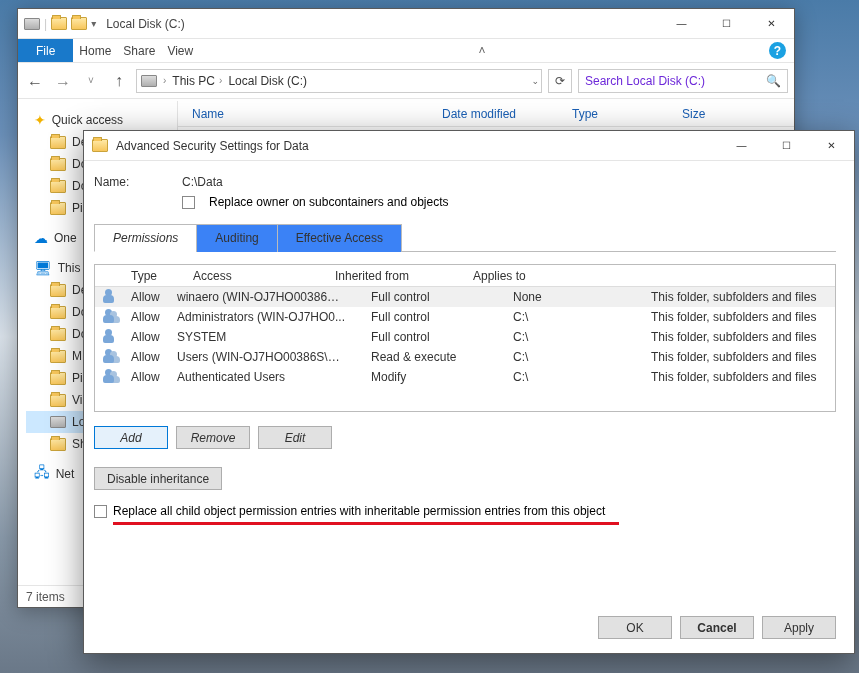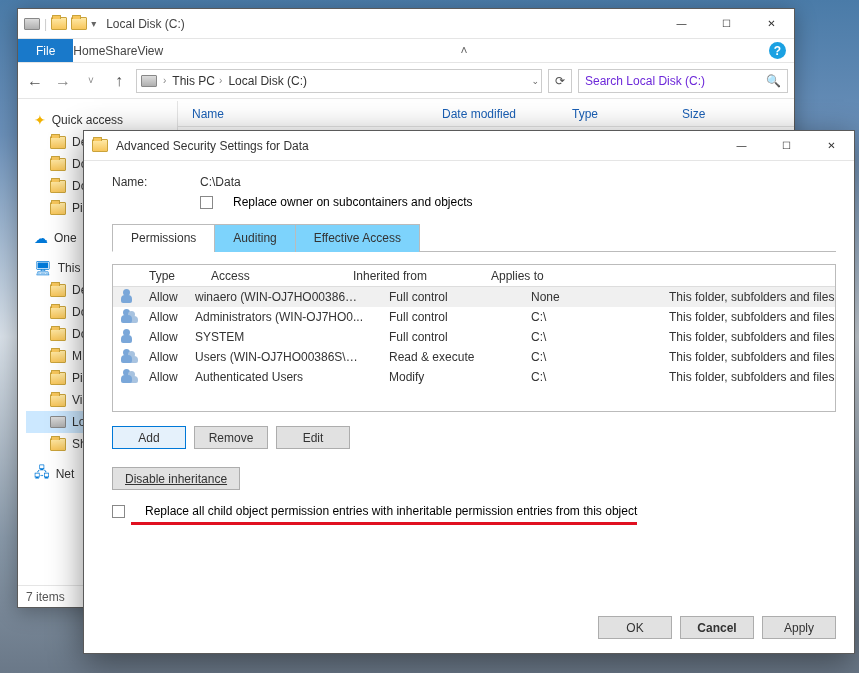--- a/index.html
+++ b/index.html
@@ -58,7 +58,7 @@
     padding:0 18px;display:flex;align-items:center;
   }
   .explorer .ribbon-tabs .tab{
-    padding:0 0;display:flex;align-items:center;color:#444;
+    padding:0 6px;display:flex;align-items:center;color:#444;
   }
   .explorer .ribbon-tabs .help{
     margin-left:auto;margin-right:8px;display:flex;align-items:center;

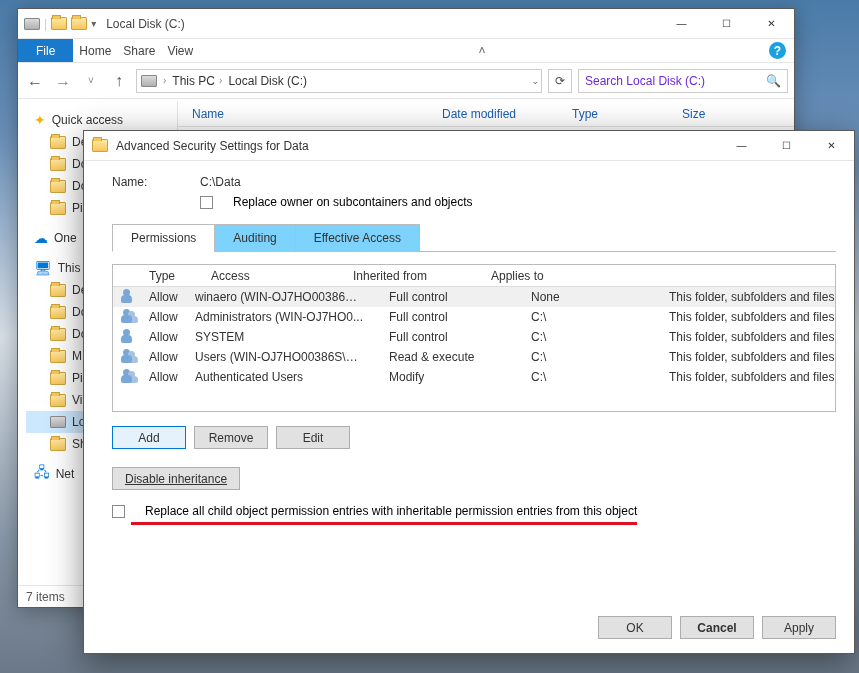--- a/index.html
+++ b/index.html
@@ -142,7 +142,7 @@
   .sec-dialog .win-controls{display:flex;}
   .sec-dialog .win-btn{width:45px;height:29px;display:flex;align-items:center;justify-content:center;font-size:10px;color:#333;}
 
-  .sec-body{flex:1;padding:14px 18px 0 28px;position:relative;}
+  .sec-body{flex:1;padding:14px 18px 0 10px;position:relative;}
 
   .info-row{display:flex;align-items:center;margin-bottom:12px;}
   .info-label{width:88px;color:#333;}

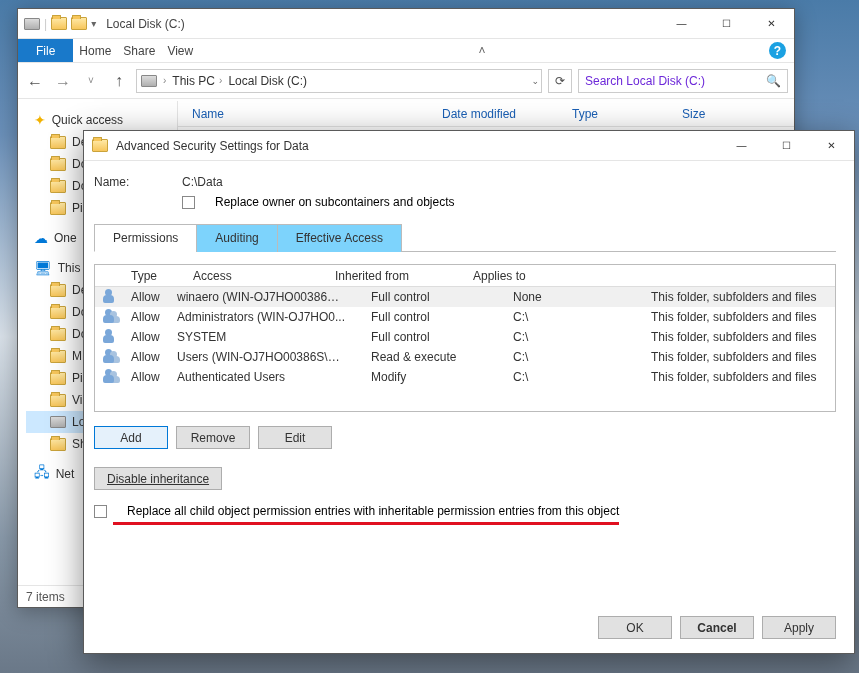--- a/index.html
+++ b/index.html
@@ -148,7 +148,7 @@
   .info-label{width:88px;color:#333;}
   .info-value{color:#333;}
   .change-link{color:#0066cc;margin-left:14px;cursor:pointer;}
-  .chk-row{display:flex;align-items:center;gap:20px;margin-left:88px;margin-top:-6px;margin-bottom:14px;}
+  .chk-row{display:flex;align-items:center;gap:14px;margin-left:88px;margin-top:-6px;margin-bottom:14px;}
   .chk{width:13px;height:13px;border:1px solid #888;background:#fff;display:inline-block;}
 
   .tabstrip{display:flex;border-bottom:1px solid #bbb;margin-bottom:12px;}

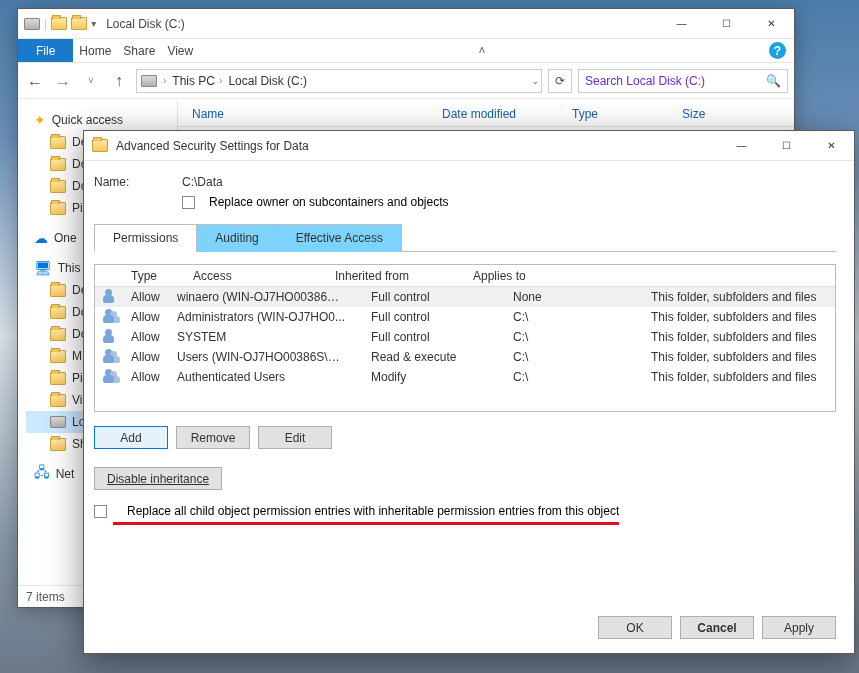--- a/index.html
+++ b/index.html
@@ -157,7 +157,7 @@
     background:#7dd3fc;margin-right:-1px;position:relative;top:1px;
     color:#333;
   }
-  .tabbtn.active{background:#fff;border-bottom:1px solid #fff;}
+  .tabbtn.active{background:#fff;border-bottom:1px solid #fff;font-style:italic;}
 
   .instructions{color:#333;margin-bottom:10px;}
   .entries-label{color:#333;margin-bottom:4px;}

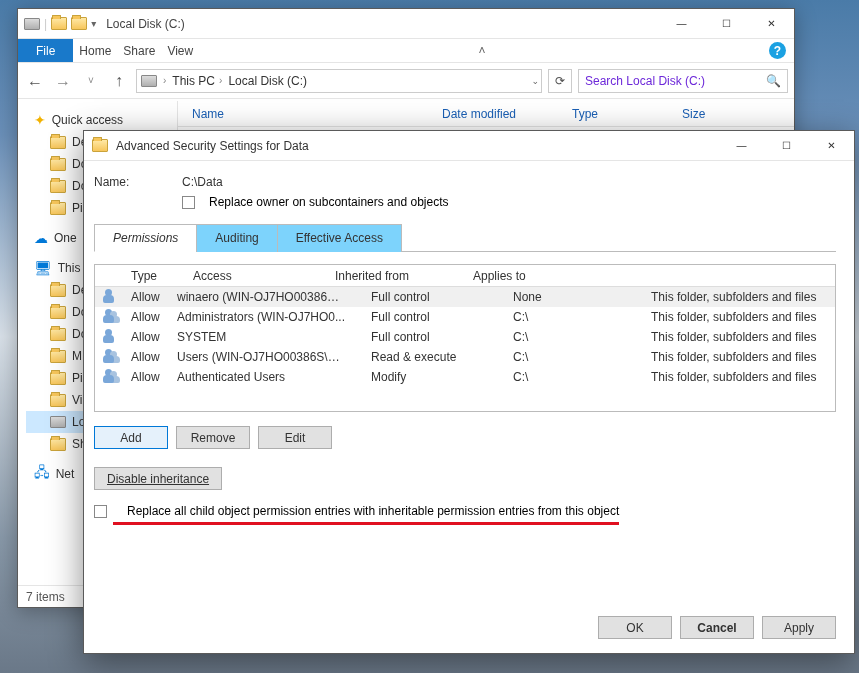--- a/index.html
+++ b/index.html
@@ -154,7 +154,7 @@
   .tabstrip{display:flex;border-bottom:1px solid #bbb;margin-bottom:12px;}
   .tabbtn{
     padding:6px 18px;border:1px solid #bbb;border-bottom:none;
-    background:#7dd3fc;margin-right:-1px;position:relative;top:1px;
+    background:#3b82f6;margin-right:-1px;position:relative;top:1px;
     color:#333;
   }
   .tabbtn.active{background:#fff;border-bottom:1px solid #fff;font-style:italic;}

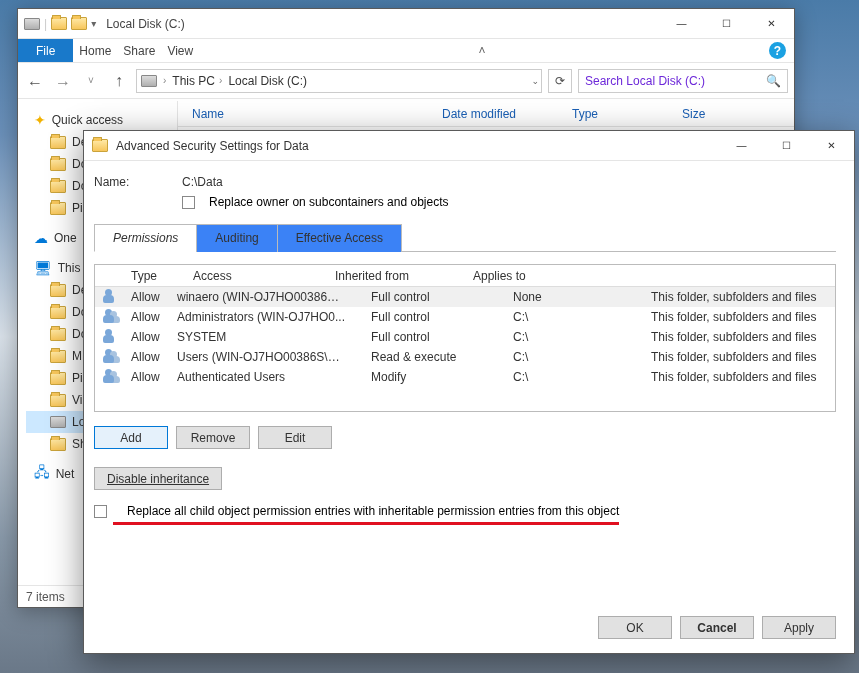--- a/index.html
+++ b/index.html
@@ -186,7 +186,7 @@
   .user-icon .second{position:absolute;left:7px;top:2px;width:7px;height:7px;border-radius:50%;background:#a8c3e0;}
   .user-icon .second2{position:absolute;left:6px;top:7px;width:11px;height:7px;border-radius:4px 4px 2px 2px;background:#a8c3e0;}
 
-  .btn-row{margin-top:14px;display:flex;gap:8px;}
+  .btn-row{margin-top:14px;display:flex;gap:8px;font-style:italic;}
   .wbtn{
     min-width:74px;height:23px;background:#e1e1e1;border:1px solid #adadad;
     display:inline-flex;align-items:center;justify-content:center;

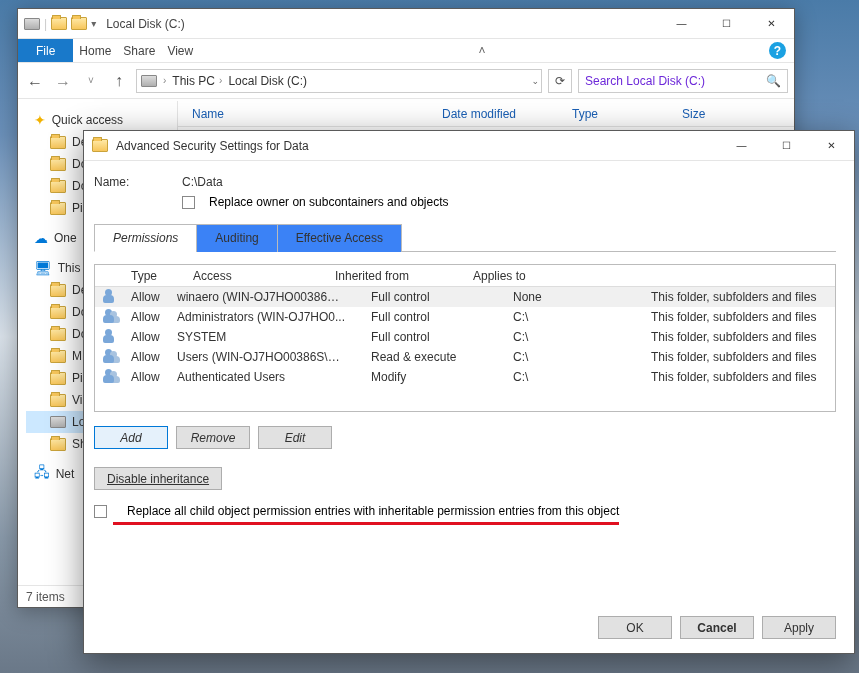--- a/index.html
+++ b/index.html
@@ -438,7 +438,7 @@
     </div>
 
     <div class="disable-row">
-      <div class="wbtn" style="min-width:124px;text-decoration:underline;">Disable inheritance</div>
+      <div class="wbtn" style="min-width:124px;">Disable inheritance</div>
     </div>
 
     <div class="replace-row">

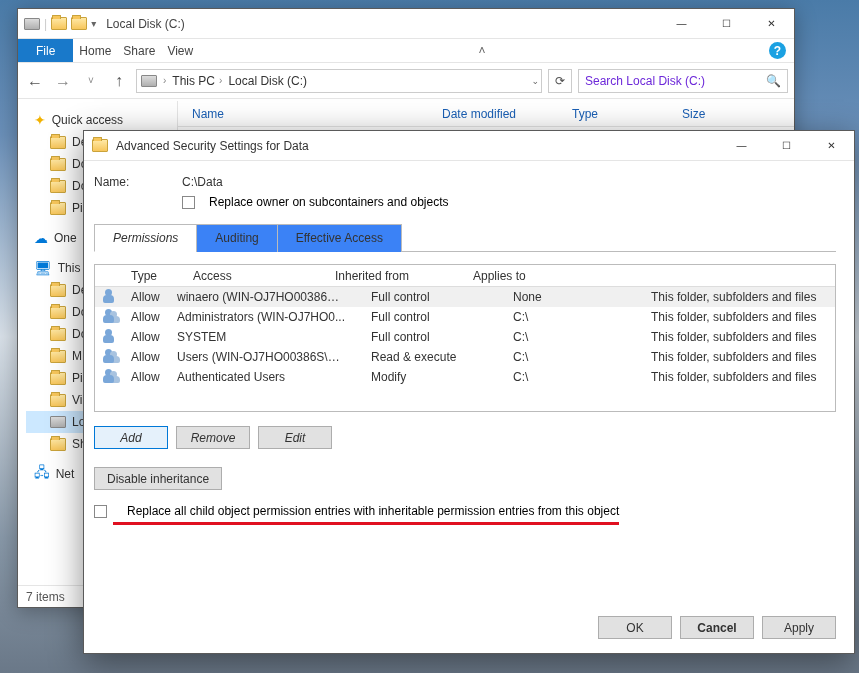--- a/index.html
+++ b/index.html
@@ -195,7 +195,7 @@
   .wbtn.primary{border:1px solid #0078d7;background:#e5f1fb;}
 
   .disable-row{margin-top:18px;}
-  .replace-row{margin-top:14px;display:flex;align-items:center;gap:20px;position:relative;}
+  .replace-row{margin-top:14px;display:flex;align-items:center;gap:6px;position:relative;}
   .red-underline{
     position:absolute;left:19px;top:18px;width:506px;height:3px;background:#e01020;
   }

